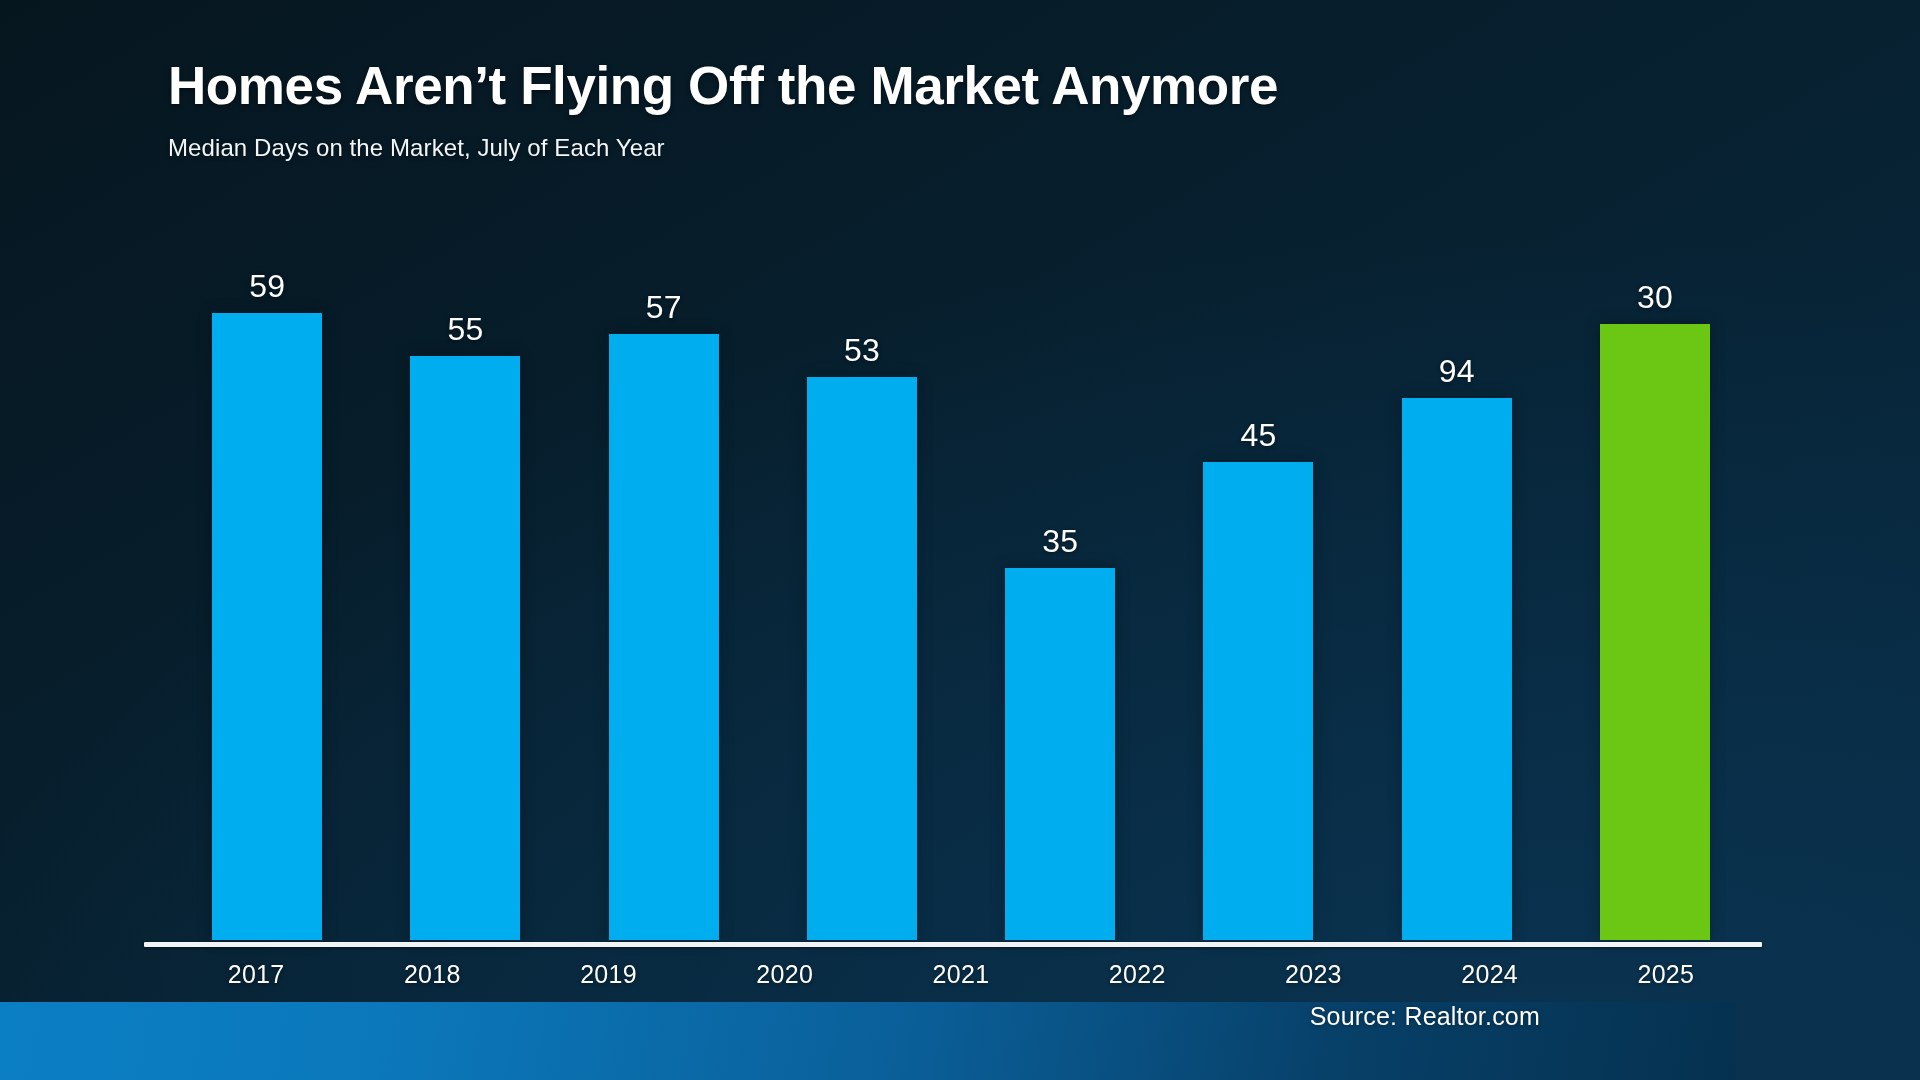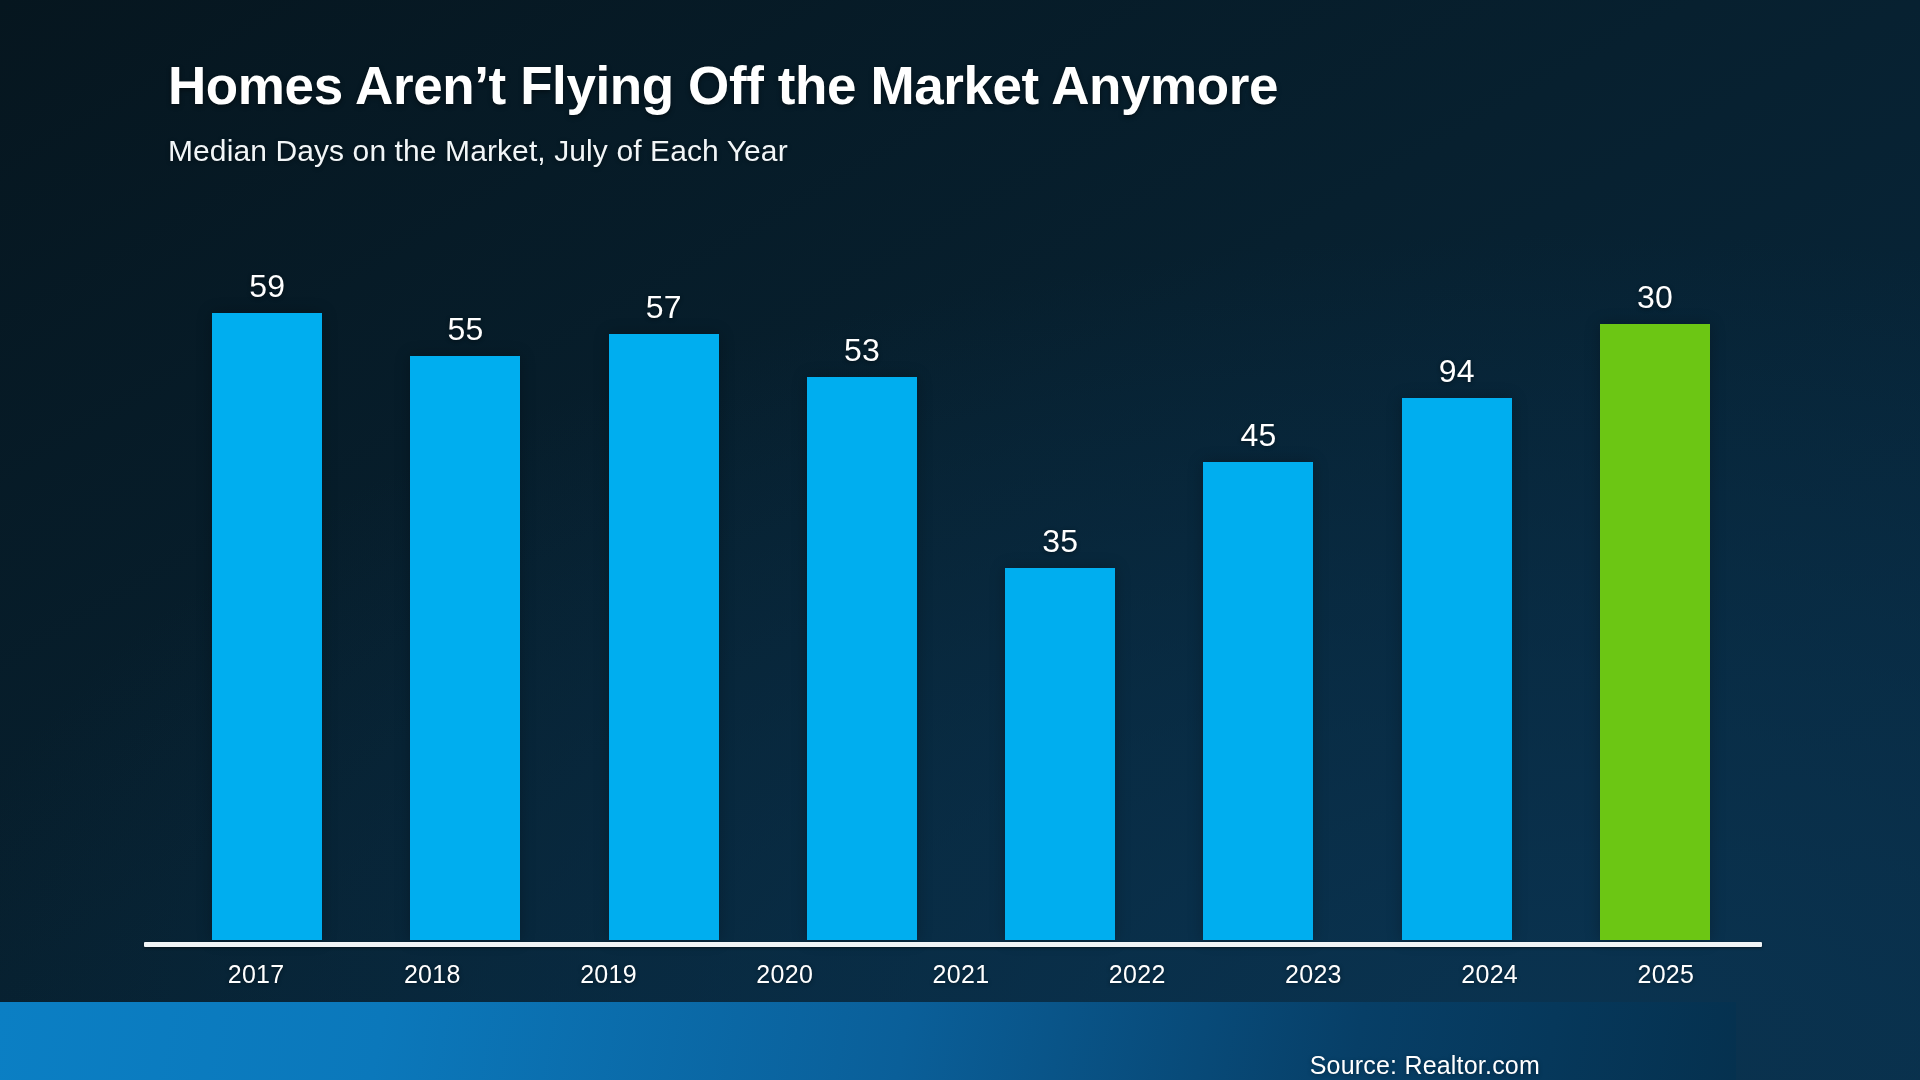--- a/index.html
+++ b/index.html
@@ -24,7 +24,7 @@
     white-space:nowrap;
   }
   #chart-subtitle {
-    margin-top:20px; font-size:30px; font-weight:400;
+    margin-top:20px; font-size:24px; font-weight:400;
     color:#f2f6f8; letter-spacing:0.1px; white-space:nowrap;
     text-shadow:0 1px 4px rgba(0,0,0,0.4);
   }

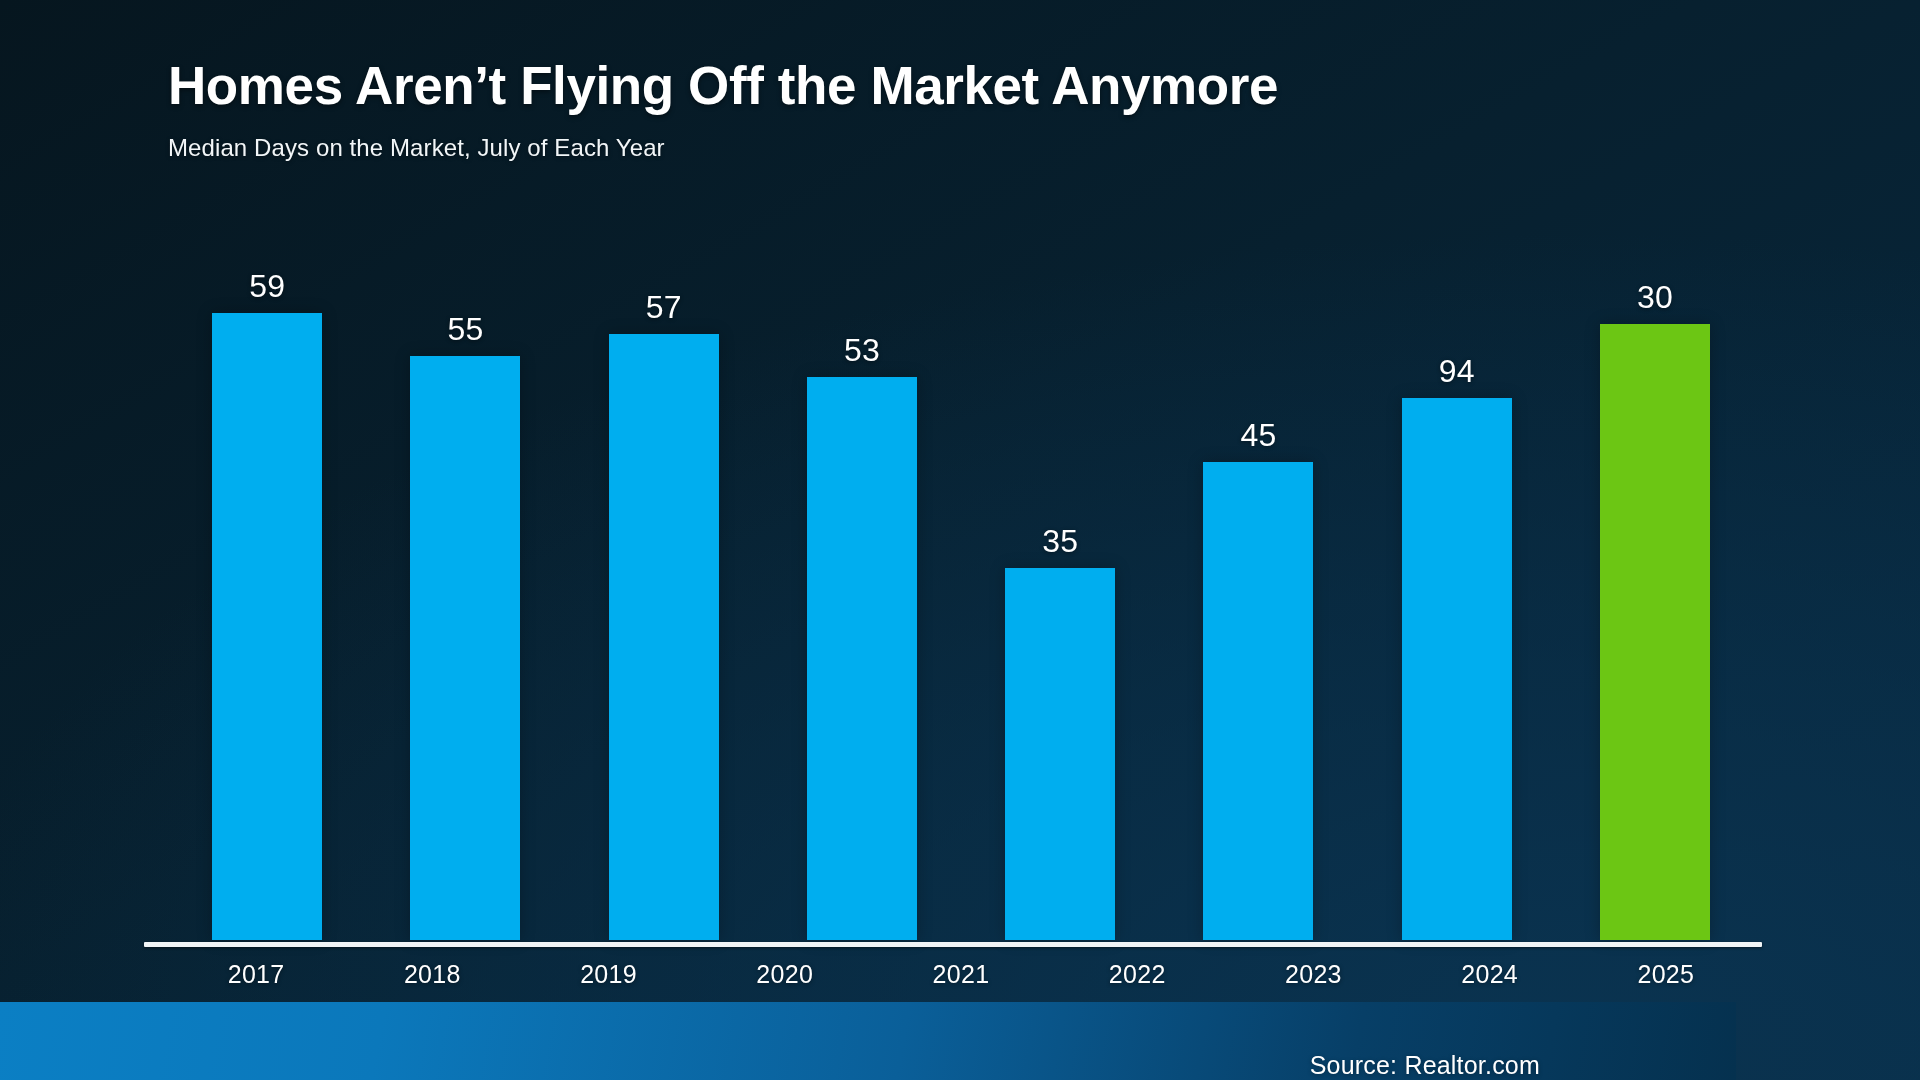--- a/index.html
+++ b/index.html
@@ -74,7 +74,7 @@
   #footer {
     position:absolute; left:0; bottom:0; width:1736px; height:78px;
     background:linear-gradient(100deg, #0b7fc4 0%, #0b78bb 22%, #0a5f99 52%, #073f67 78%, #05314f 100%);
-    display:flex; align-items:flex-end; justify-content:flex-end;
+    display:flex; align-items:flex-start; justify-content:flex-end;
   }
   #source-text {
     font-size:25px; color:#ffffff; font-weight:400;

